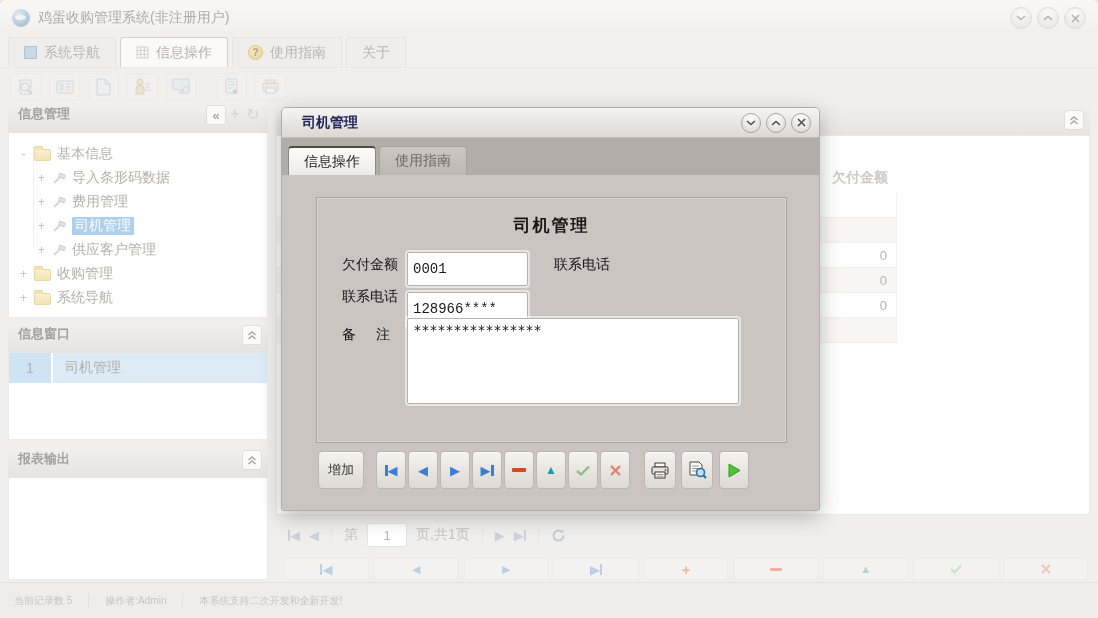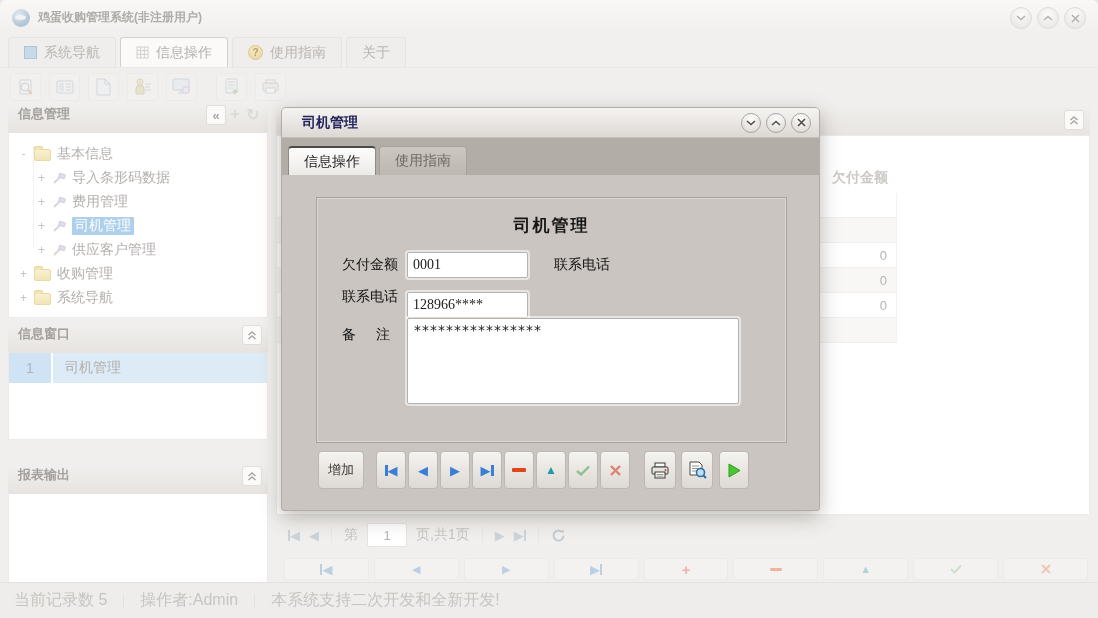--- a/index.html
+++ b/index.html
@@ -12,7 +12,7 @@
   .logo{position:absolute;left:12px;top:9px;width:18px;height:18px;border-radius:50%;
         background:radial-gradient(circle at 35% 30%,#cfe2f0,#7fa6c6 62%,#6a93b5);opacity:.55}
   .logo i{position:absolute;left:3px;top:6px;width:11px;height:5px;border-radius:50%;background:#fff;opacity:.8}
-  .apptitle{position:absolute;left:38px;top:9px;font-size:12px;font-weight:bold;color:#aeaba8}
+  .apptitle{position:absolute;left:38px;top:9px;font-size:14px;font-weight:normal;color:#aeaba8}
   .winbtns{position:absolute;right:12px;top:7px;display:flex;gap:5px;opacity:.8}
   .winbtn{width:22px;height:22px;border-radius:50%;background:radial-gradient(circle at 50% 32%,#fdfdfc,#e3e0dd);
           border:1px solid #d8d5d2;display:flex;align-items:center;justify-content:center;color:#9b9895}

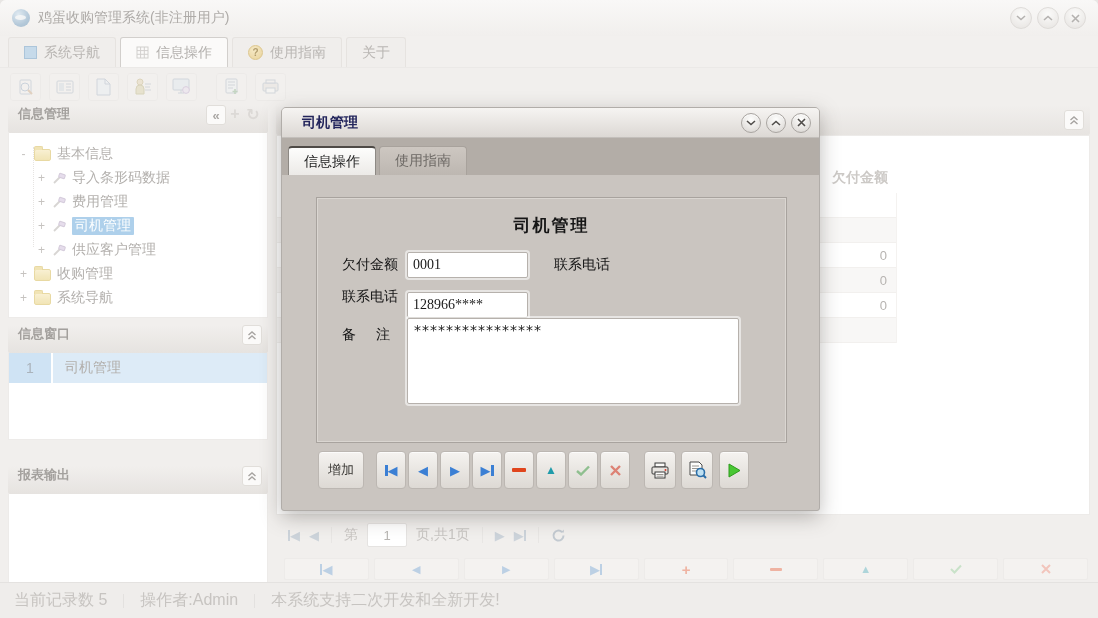--- a/index.html
+++ b/index.html
@@ -115,9 +115,9 @@
             box-shadow:inset 1px 1px 0 #dad6d1, inset -1px -1px 0 #dad6d1}
   .gheading{margin-top:16px;text-align:center;font-size:17px;font-weight:bold;color:#161616;letter-spacing:2px}
   .flabel{position:absolute;font-size:14px;color:#131313;white-space:nowrap}
-  .finput{position:absolute;height:26px;background:#fff;border:1px solid #b6b1ac;border-radius:2px;
+  .finput{position:absolute;height:34px;background:#fff;border:1px solid #b6b1ac;border-radius:2px;
           box-shadow:0 0 0 2px rgba(255,255,255,.55);font-size:14px;color:#1a1a1a;padding:2px 5px;outline:none;
-          font-family:Liberation Serif, serif}
+          font-family:Liberation Mono, monospace}
   .ftext{position:absolute;background:#fff;border:1px solid #b6b1ac;border-radius:2px;resize:none;
          box-shadow:0 0 0 2px rgba(255,255,255,.55);font-size:14px;color:#1a1a1a;padding:3px 6px;outline:none;
          letter-spacing:1px;font-family:"DejaVu Sans",sans-serif}

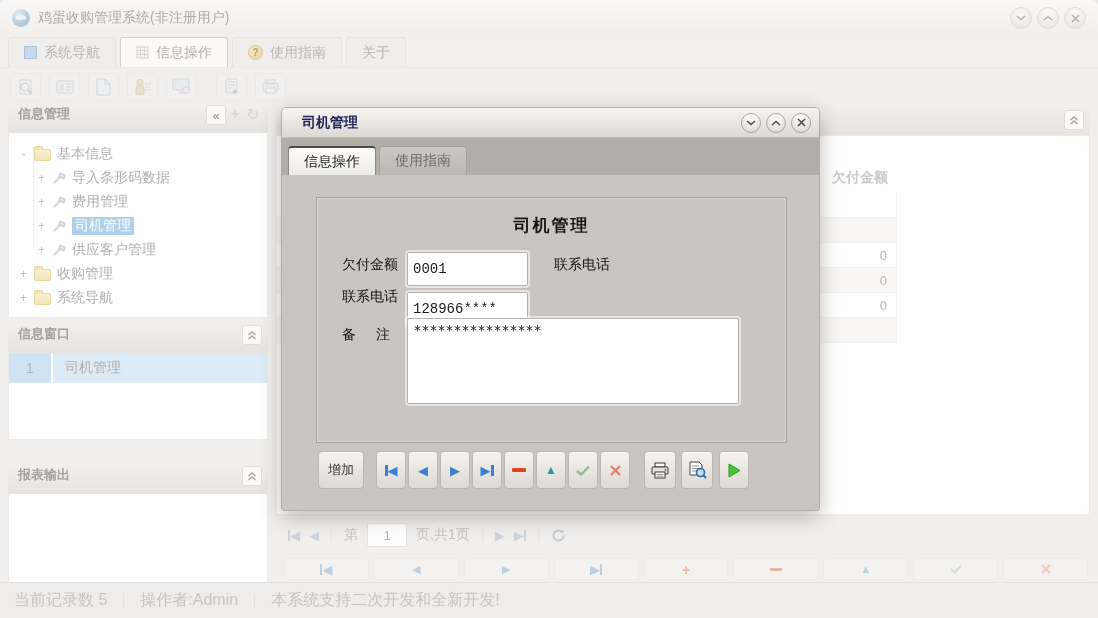--- a/index.html
+++ b/index.html
@@ -323,7 +323,7 @@
       </div>
     </div>
 
-    <div class="phead" style="margin-top:26px">
+    <div class="phead" style="margin-top:10px">
       <span>报表输出</span>
       <span class="sp"></span>
       <div class="pbtn">

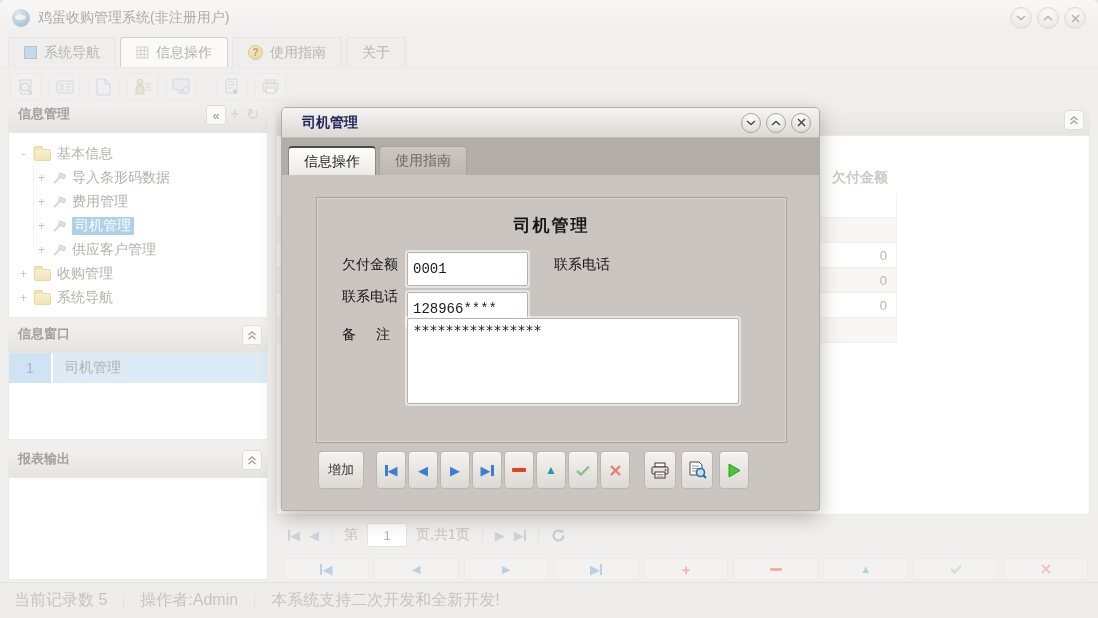--- a/index.html
+++ b/index.html
@@ -90,7 +90,7 @@
 
   
   .statusbar{position:absolute;left:0;right:0;bottom:0;height:36px;background:#efedeb;border-top:1px solid #e4e2e0;
-             display:flex;align-items:center;padding-left:14px;font-size:16px;color:#c7c4c1}
+             display:flex;align-items:center;padding-left:14px;font-size:10px;color:#c7c4c1}
   .sitem{padding:0 16px 0 0}
   .sdiv{width:1px;height:14px;background:#e3e1df;margin-right:16px}
 

